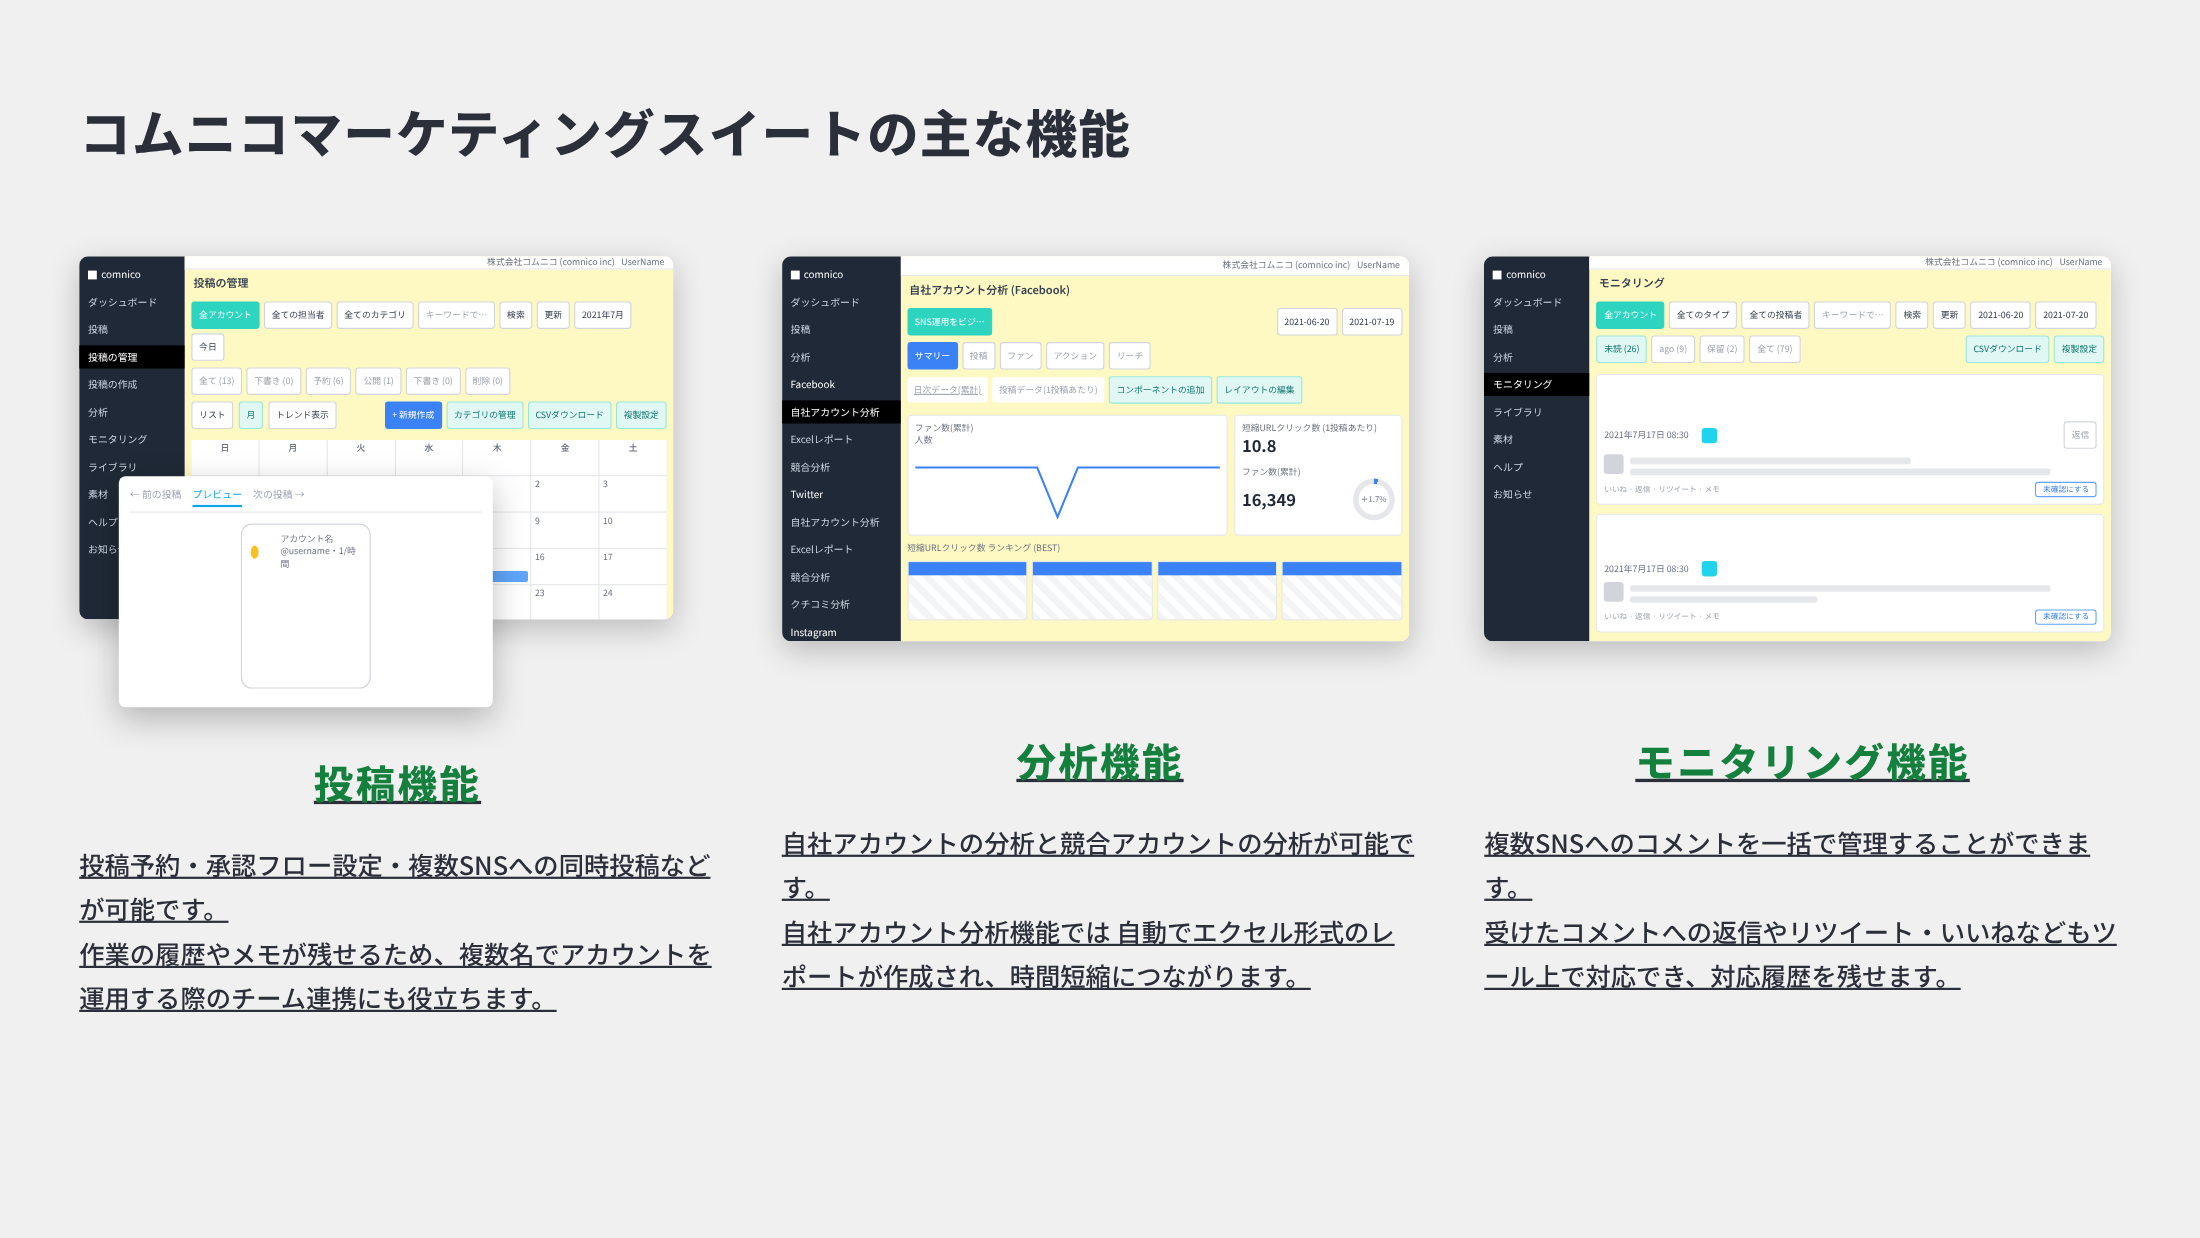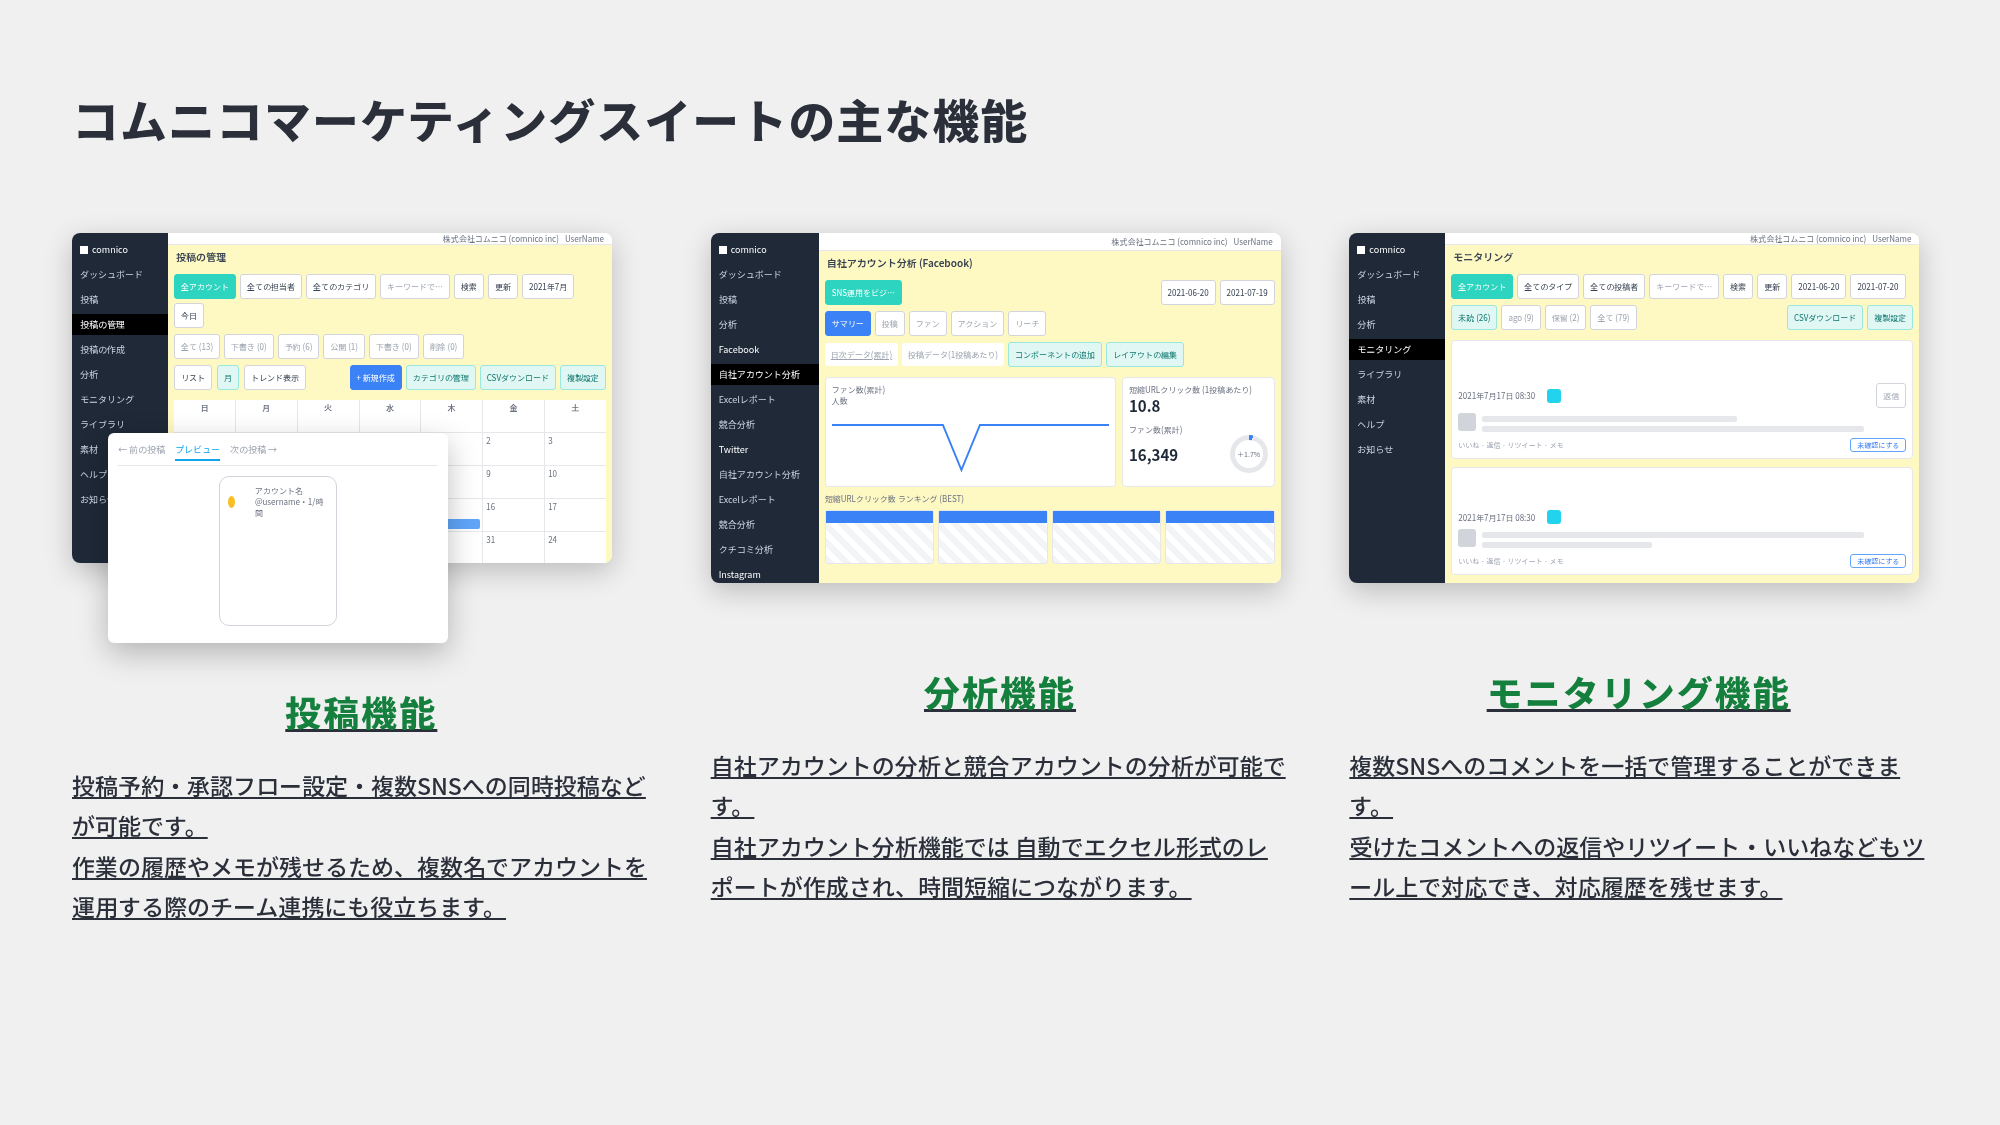--- a/index.html
+++ b/index.html
@@ -260,7 +260,7 @@
               <div class="cell">20</div>
               <div class="cell">21</div>
               <div class="cell">22</div>
-              <div class="cell">31</div>
+              <div class="cell">23</div>
               <div class="cell">24</div>
             </div>
           </div>

